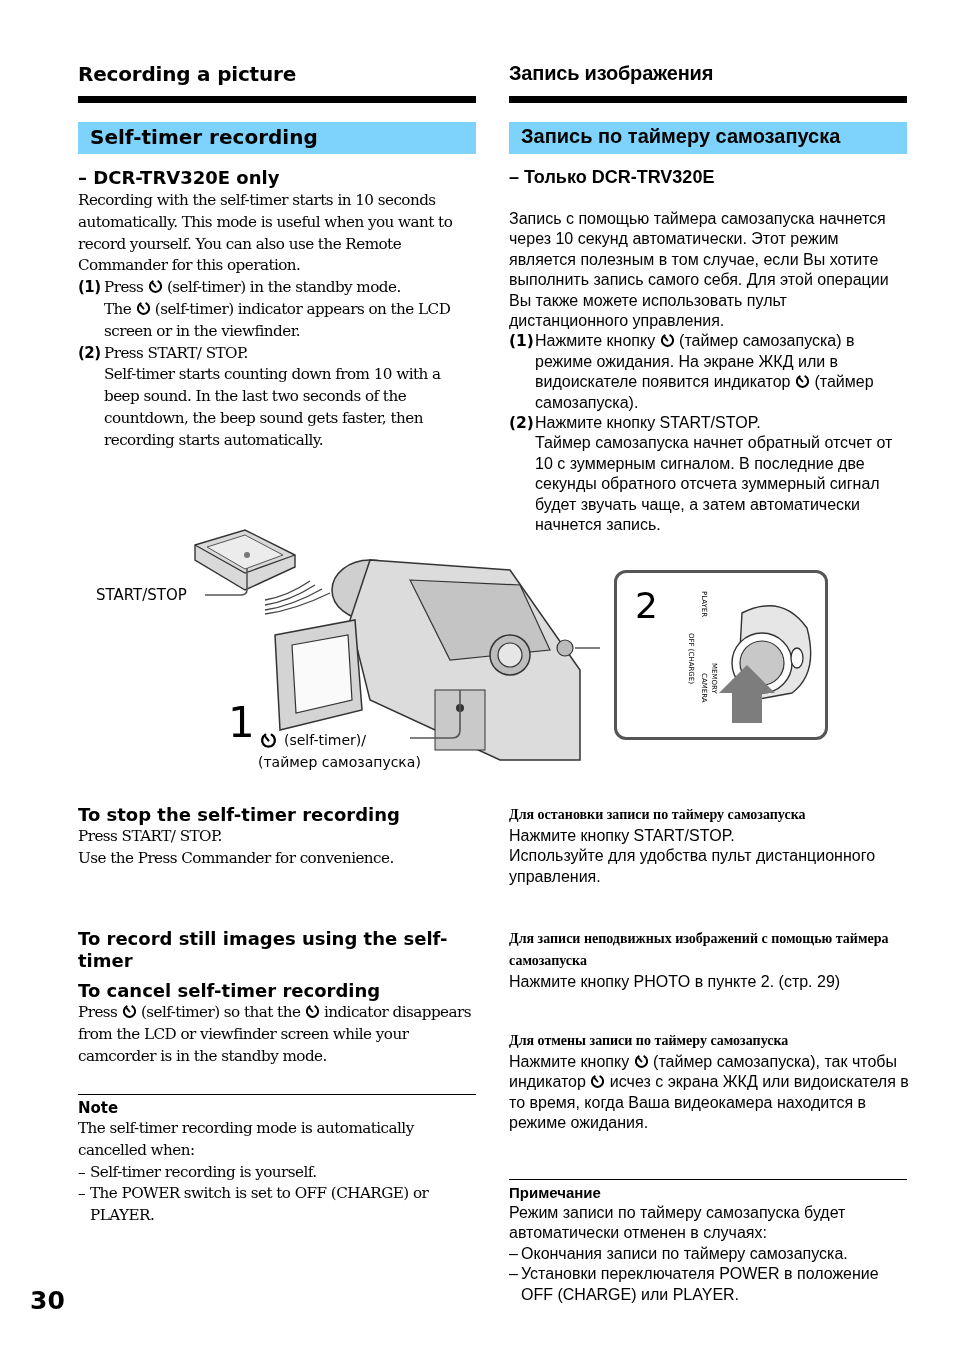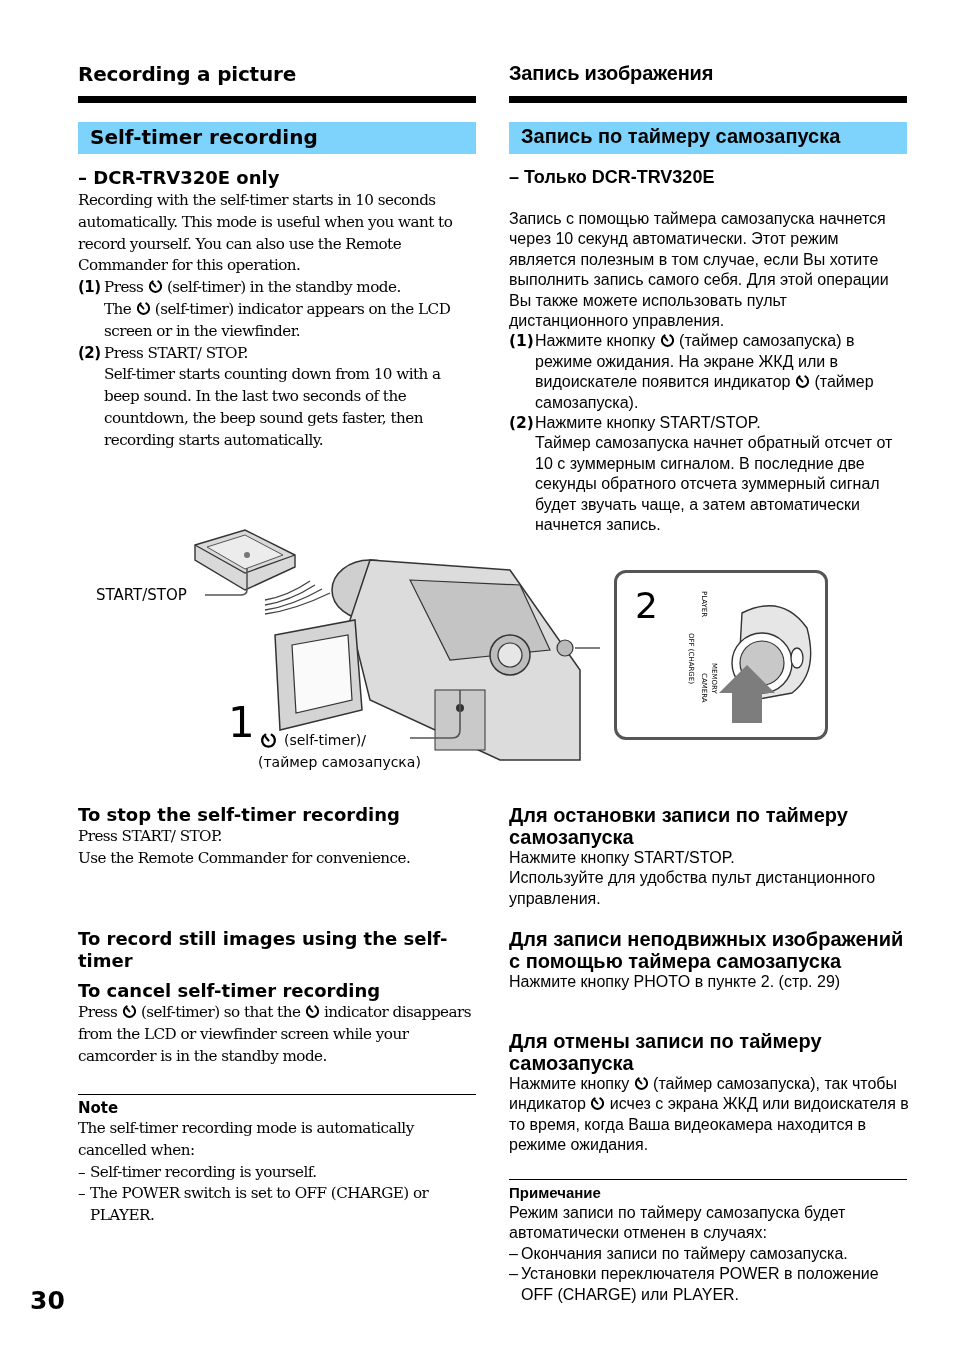--- a/index.html
+++ b/index.html
@@ -22,7 +22,7 @@
   .step-ru { padding-left:26px; position:relative; }
   .step-ru .num { position:absolute; left:0; top:0; font-family:"DejaVu Sans", sans-serif; font-weight:bold; font-size:15.5px; }
   .h3 { font-size:18px; font-weight:bold; line-height:22px; }
-  .h3-ru { font-family:Liberation Sans, sans-serif; font-size:20px; font-weight:bold; line-height:22px; }
+  .h3-ru { font-family:Liberation Serif, serif; font-size:14px; font-weight:bold; line-height:22px; }
   .timer { display:inline-block; width:15px; height:15px; vertical-align:-2px; }
   .note-rule { position:absolute; height:1px; background:#000; width:398px; }
   .dash-item { position:relative; padding-left:12px; }

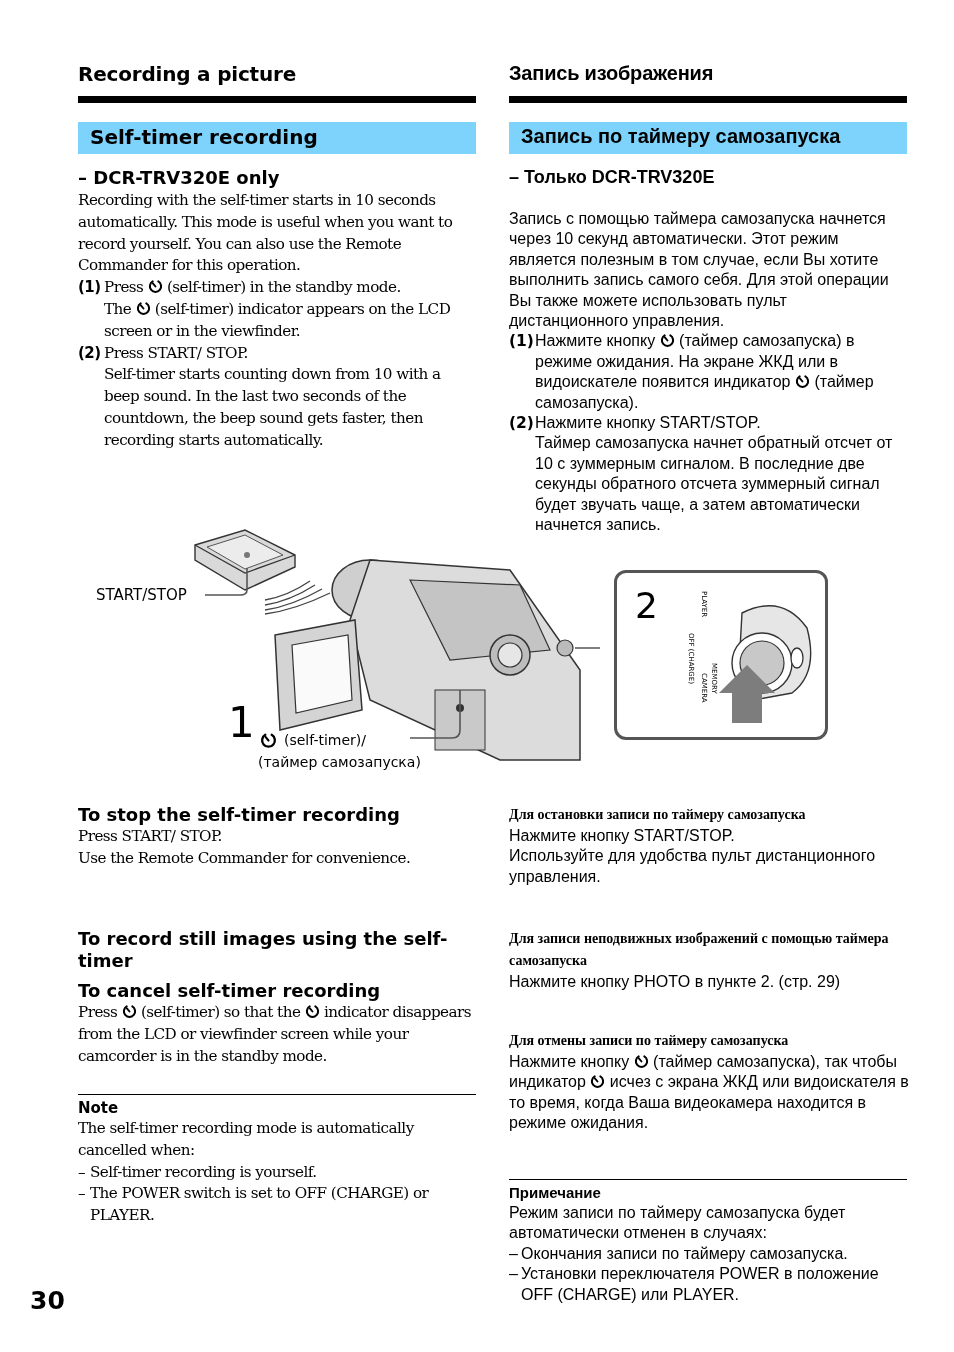--- a/index.html
+++ b/index.html
@@ -76,7 +76,7 @@
   <div class="blk" style="top:804px;width:400px;">
     <div class="h3 sans">To stop the self-timer recording</div>
     <div class="body-en">Press START/ STOP.</div>
-    <div class="body-en">Use the Remote Commander for convenience.</div>
+    <div class="body-en">Use the Press Commander for convenience.</div>
   </div>
 
   <div class="blk" style="top:892px;width:400px;margin-top:36px;">

